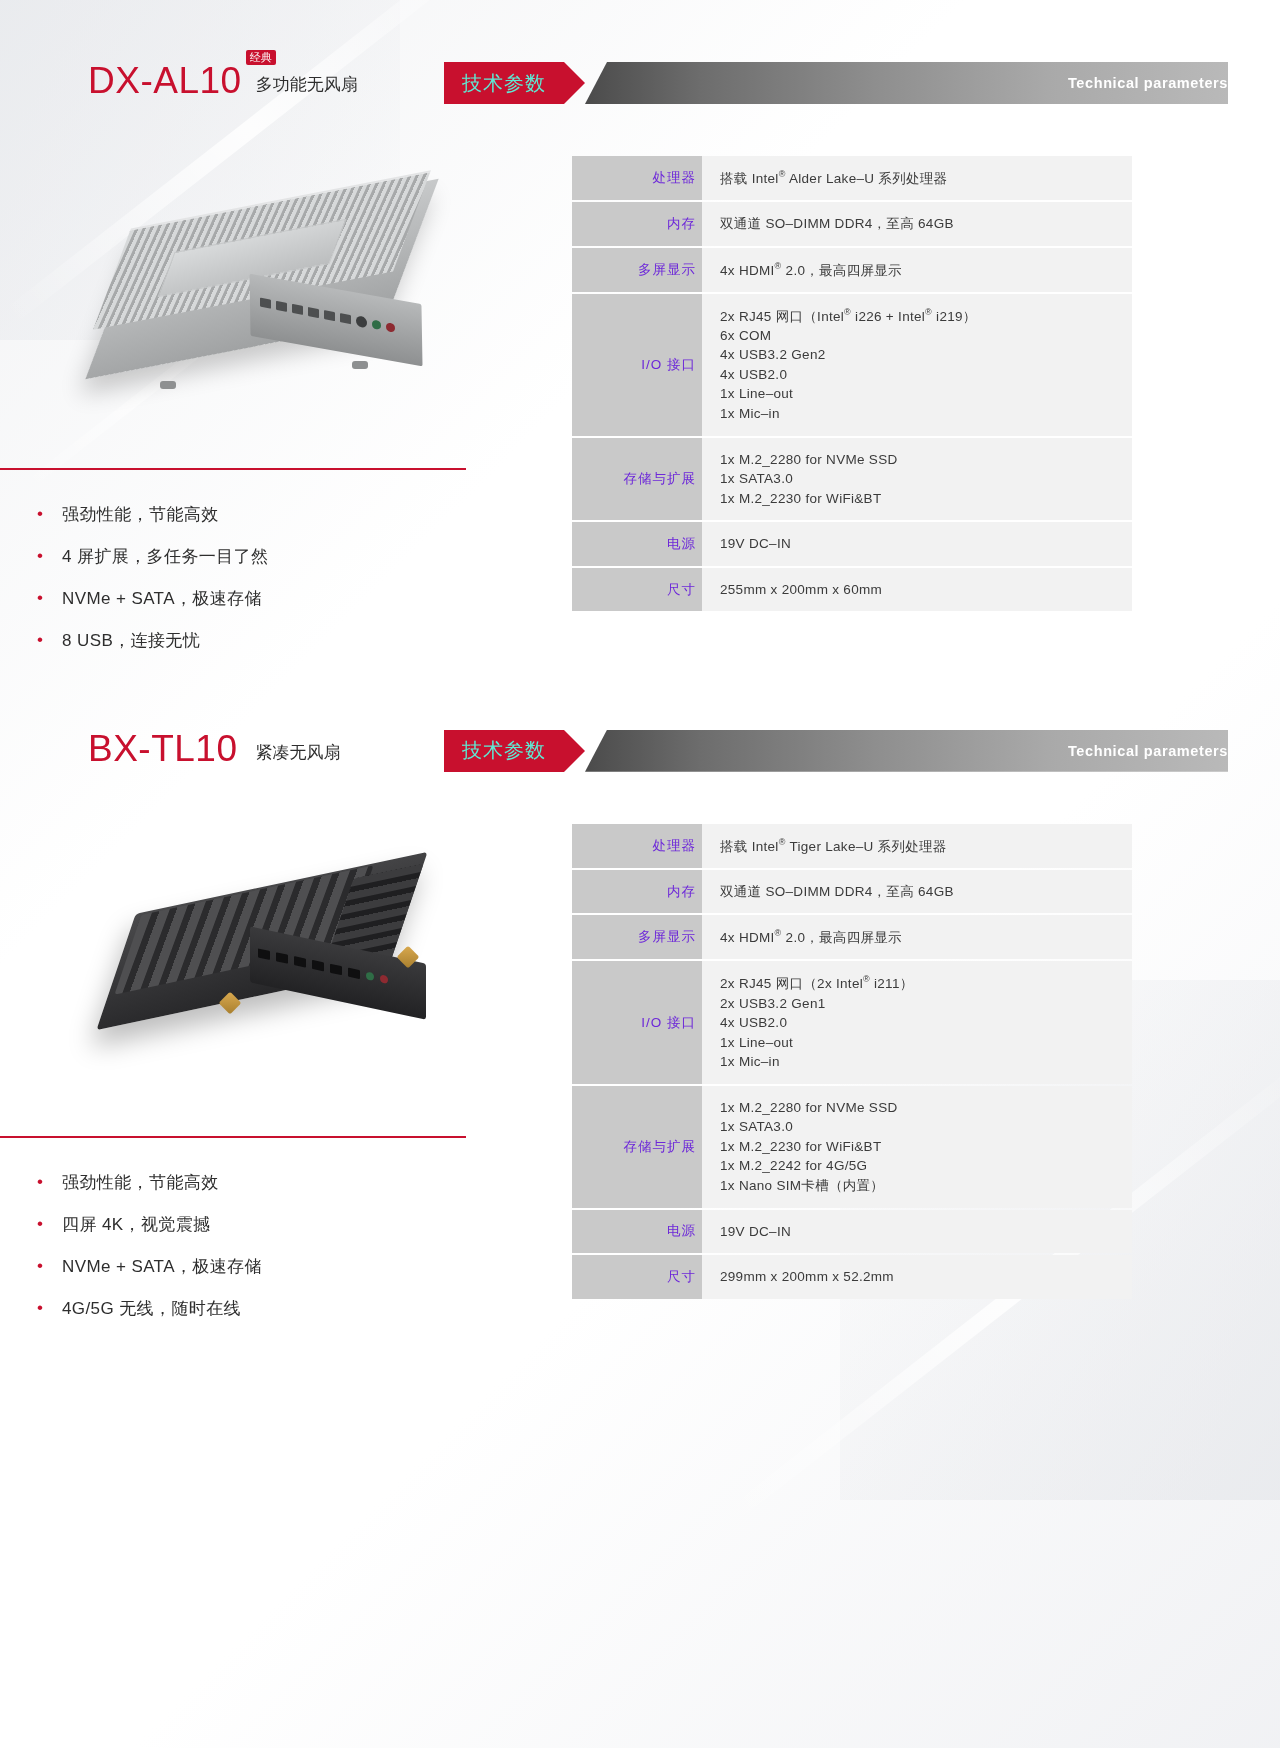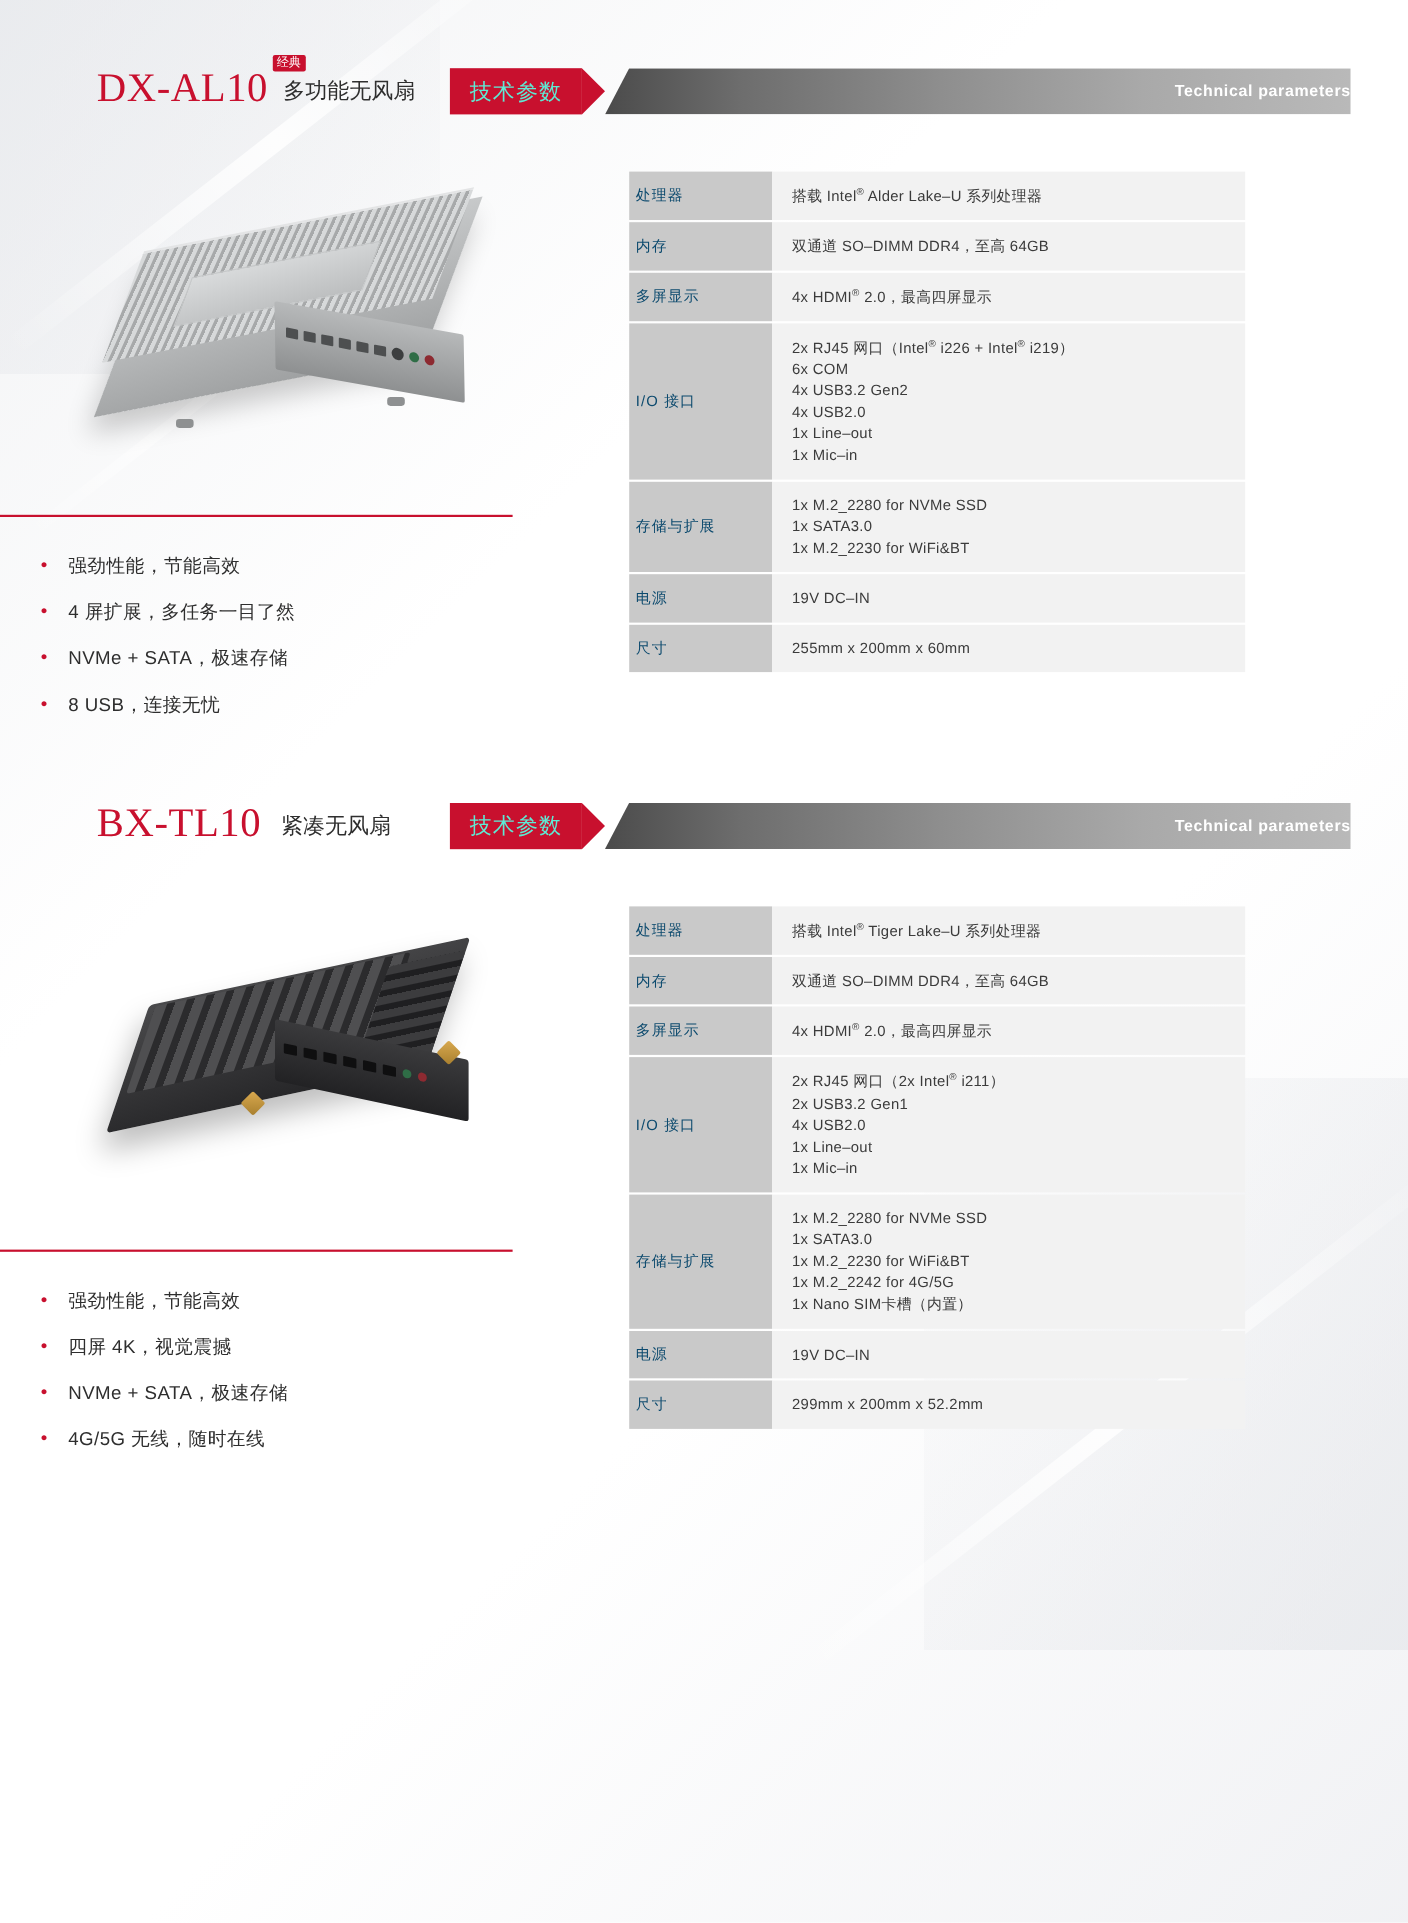--- a/index.html
+++ b/index.html
@@ -51,12 +51,11 @@
   }
   .model-block {
     position: relative;
-    width: 409px;
+    width: 444px;
     padding-left: 88px;
     box-sizing: border-box;
     display: flex;
     align-items: flex-end;
-    font-family: Liberation Serif, serif;
   }
   .model-name {
     font-size: 37px;

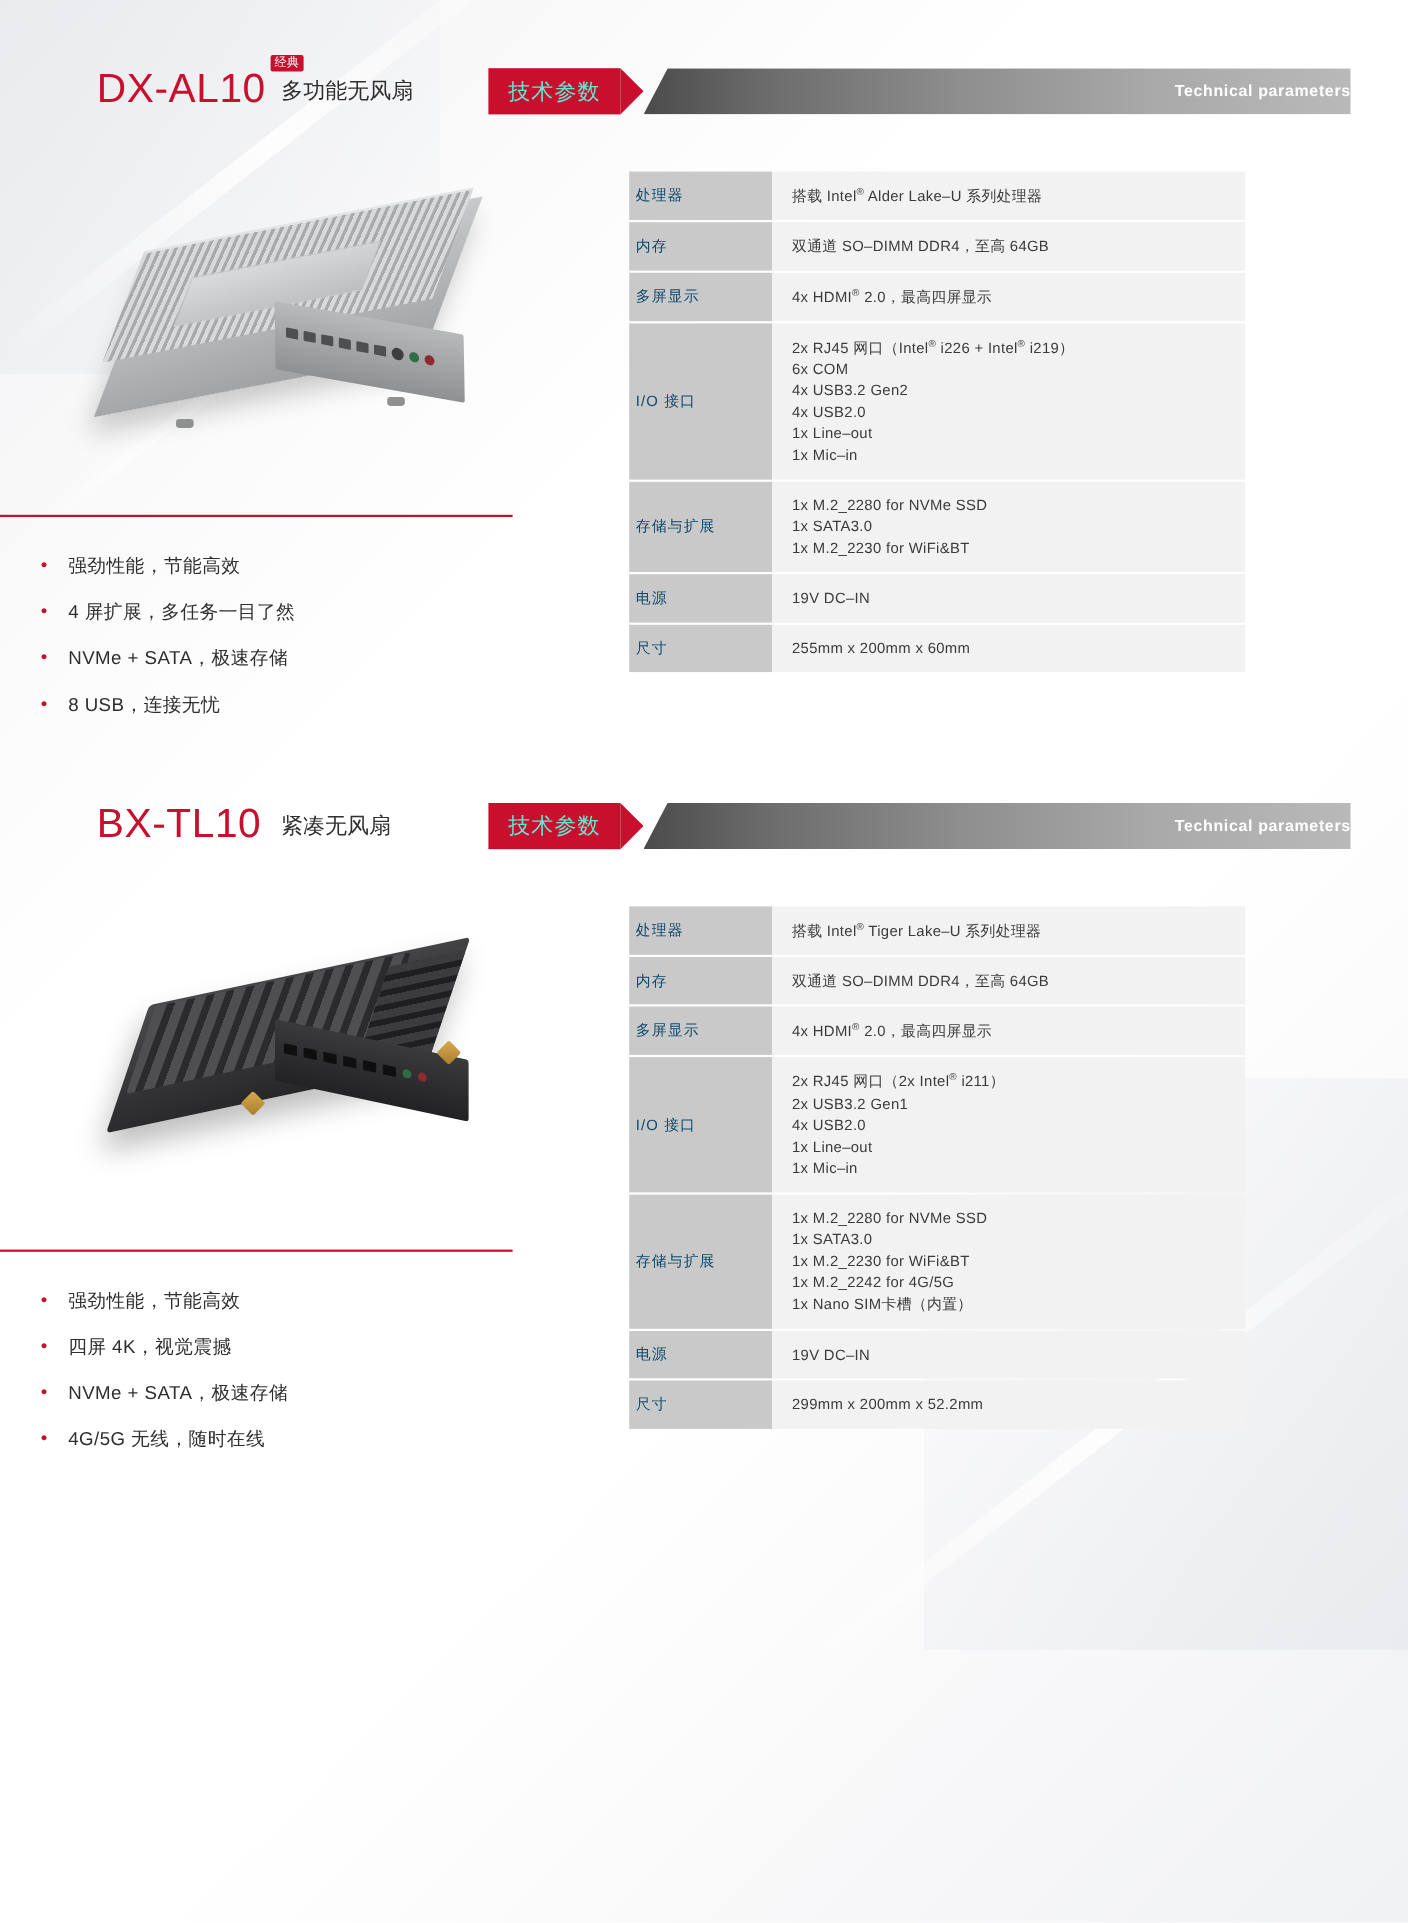--- a/index.html
+++ b/index.html
@@ -79,7 +79,7 @@
     line-height: 1;
   }
   .model-sub {
-    font-size: 20px;
+    font-size: 17px;
     color: #2f2f2f;
     margin-left: 14px;
     margin-bottom: 3px;

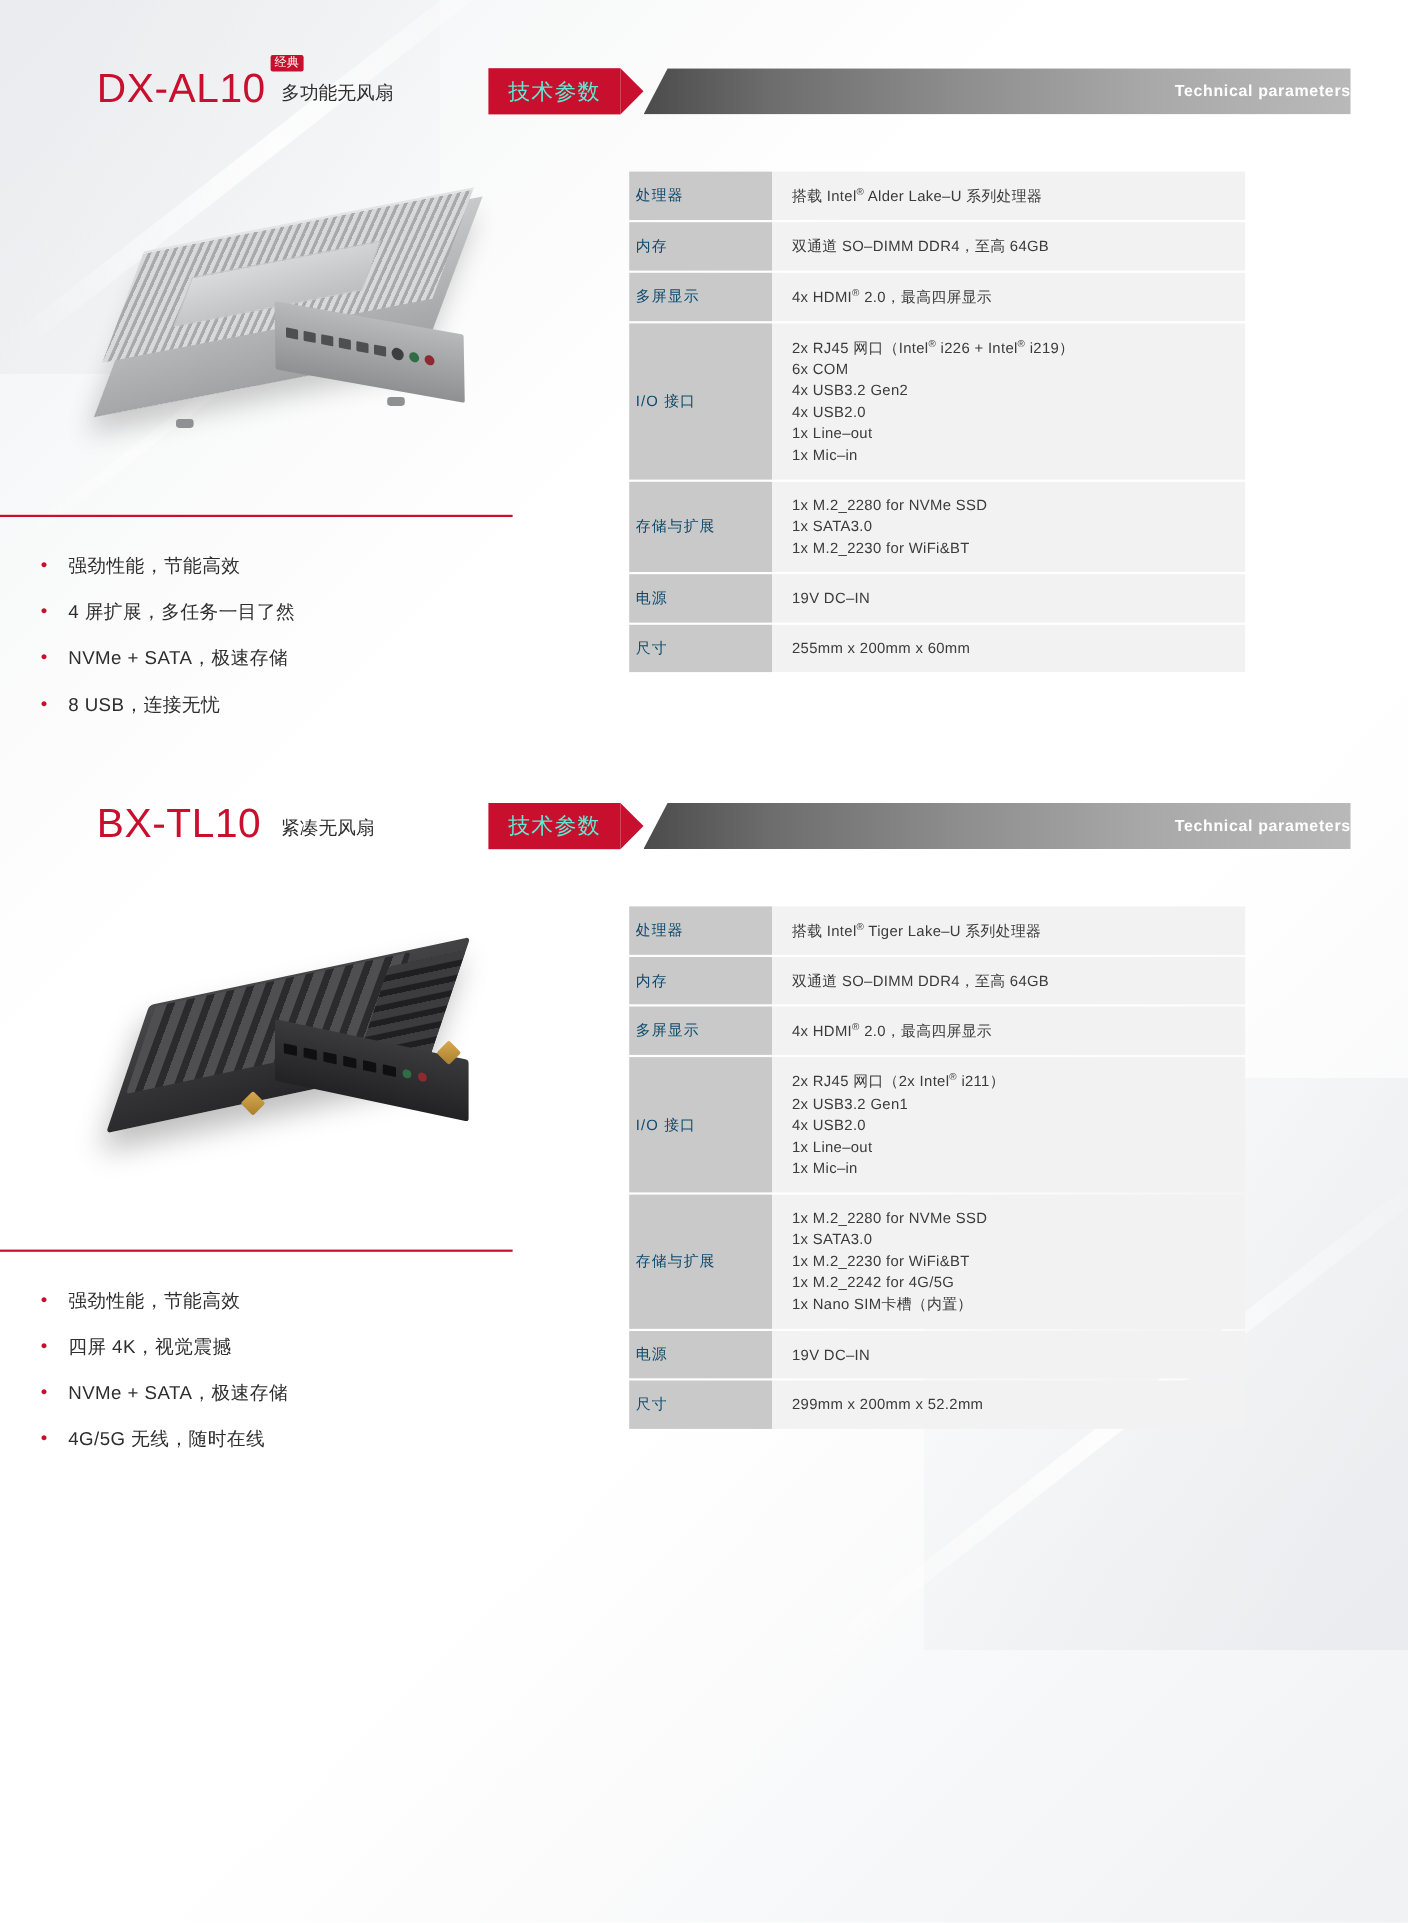--- a/index.html
+++ b/index.html
@@ -196,8 +196,8 @@
   .spec-label {
     width: 118px;
     background: #c9c9c9;
-    color: #0c4a6e;
-    text-align: left;
+    color: #6d28d9;
+    text-align: right;
     padding: 12px 6px;
     letter-spacing: 1px;
     font-size: 13.5px;

